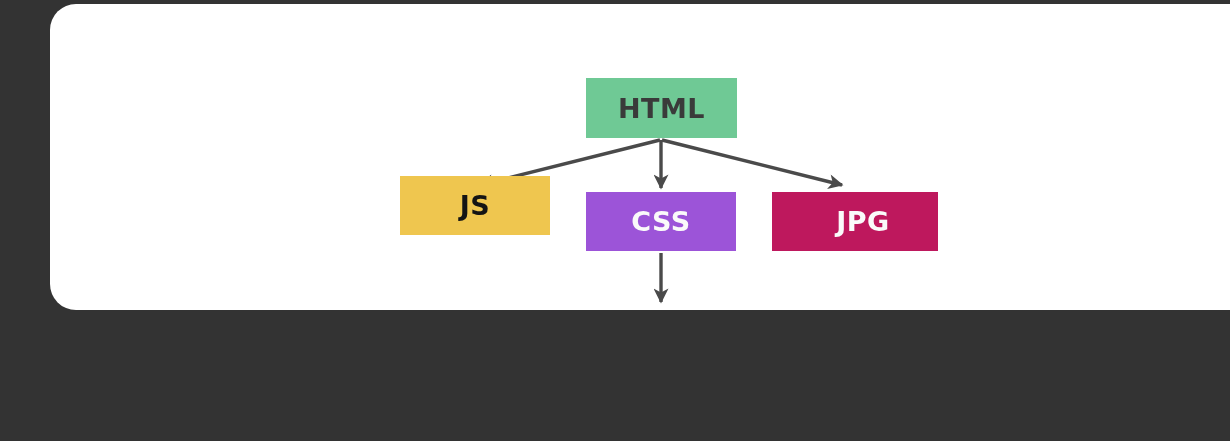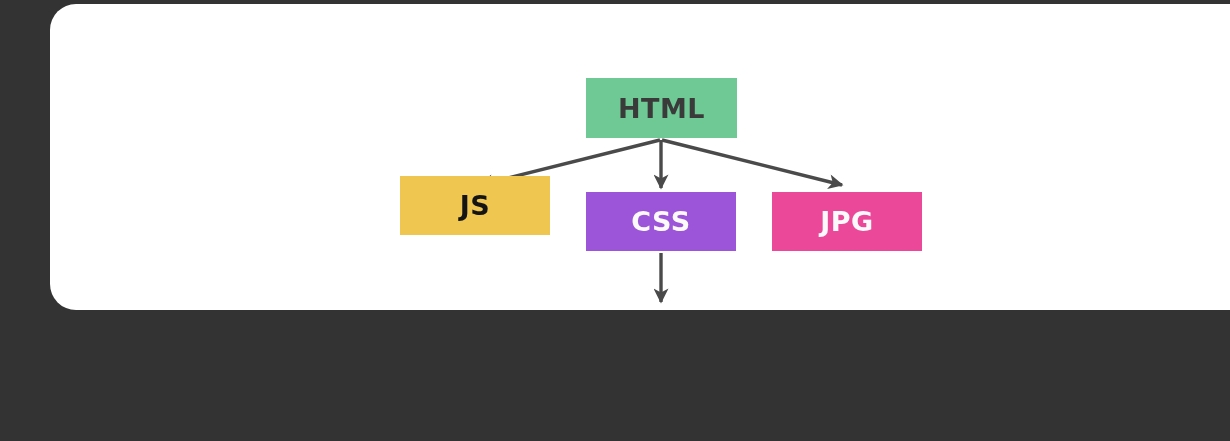--- a/index.html
+++ b/index.html
@@ -76,7 +76,7 @@
   <div class="node pos-css" style="background: rgb(156, 84, 216); color: rgb(250, 250, 250);">
     <span>CSS</span>
   </div>
-  <div class="node pos-jpg" style="background: #ec4899; color: rgb(250, 250, 250);">
+  <div class="node pos-jpg" style="background: #be185d; color: rgb(250, 250, 250); padding-left: 16px;">
     <span>JPG</span>
   </div>
 </div>

